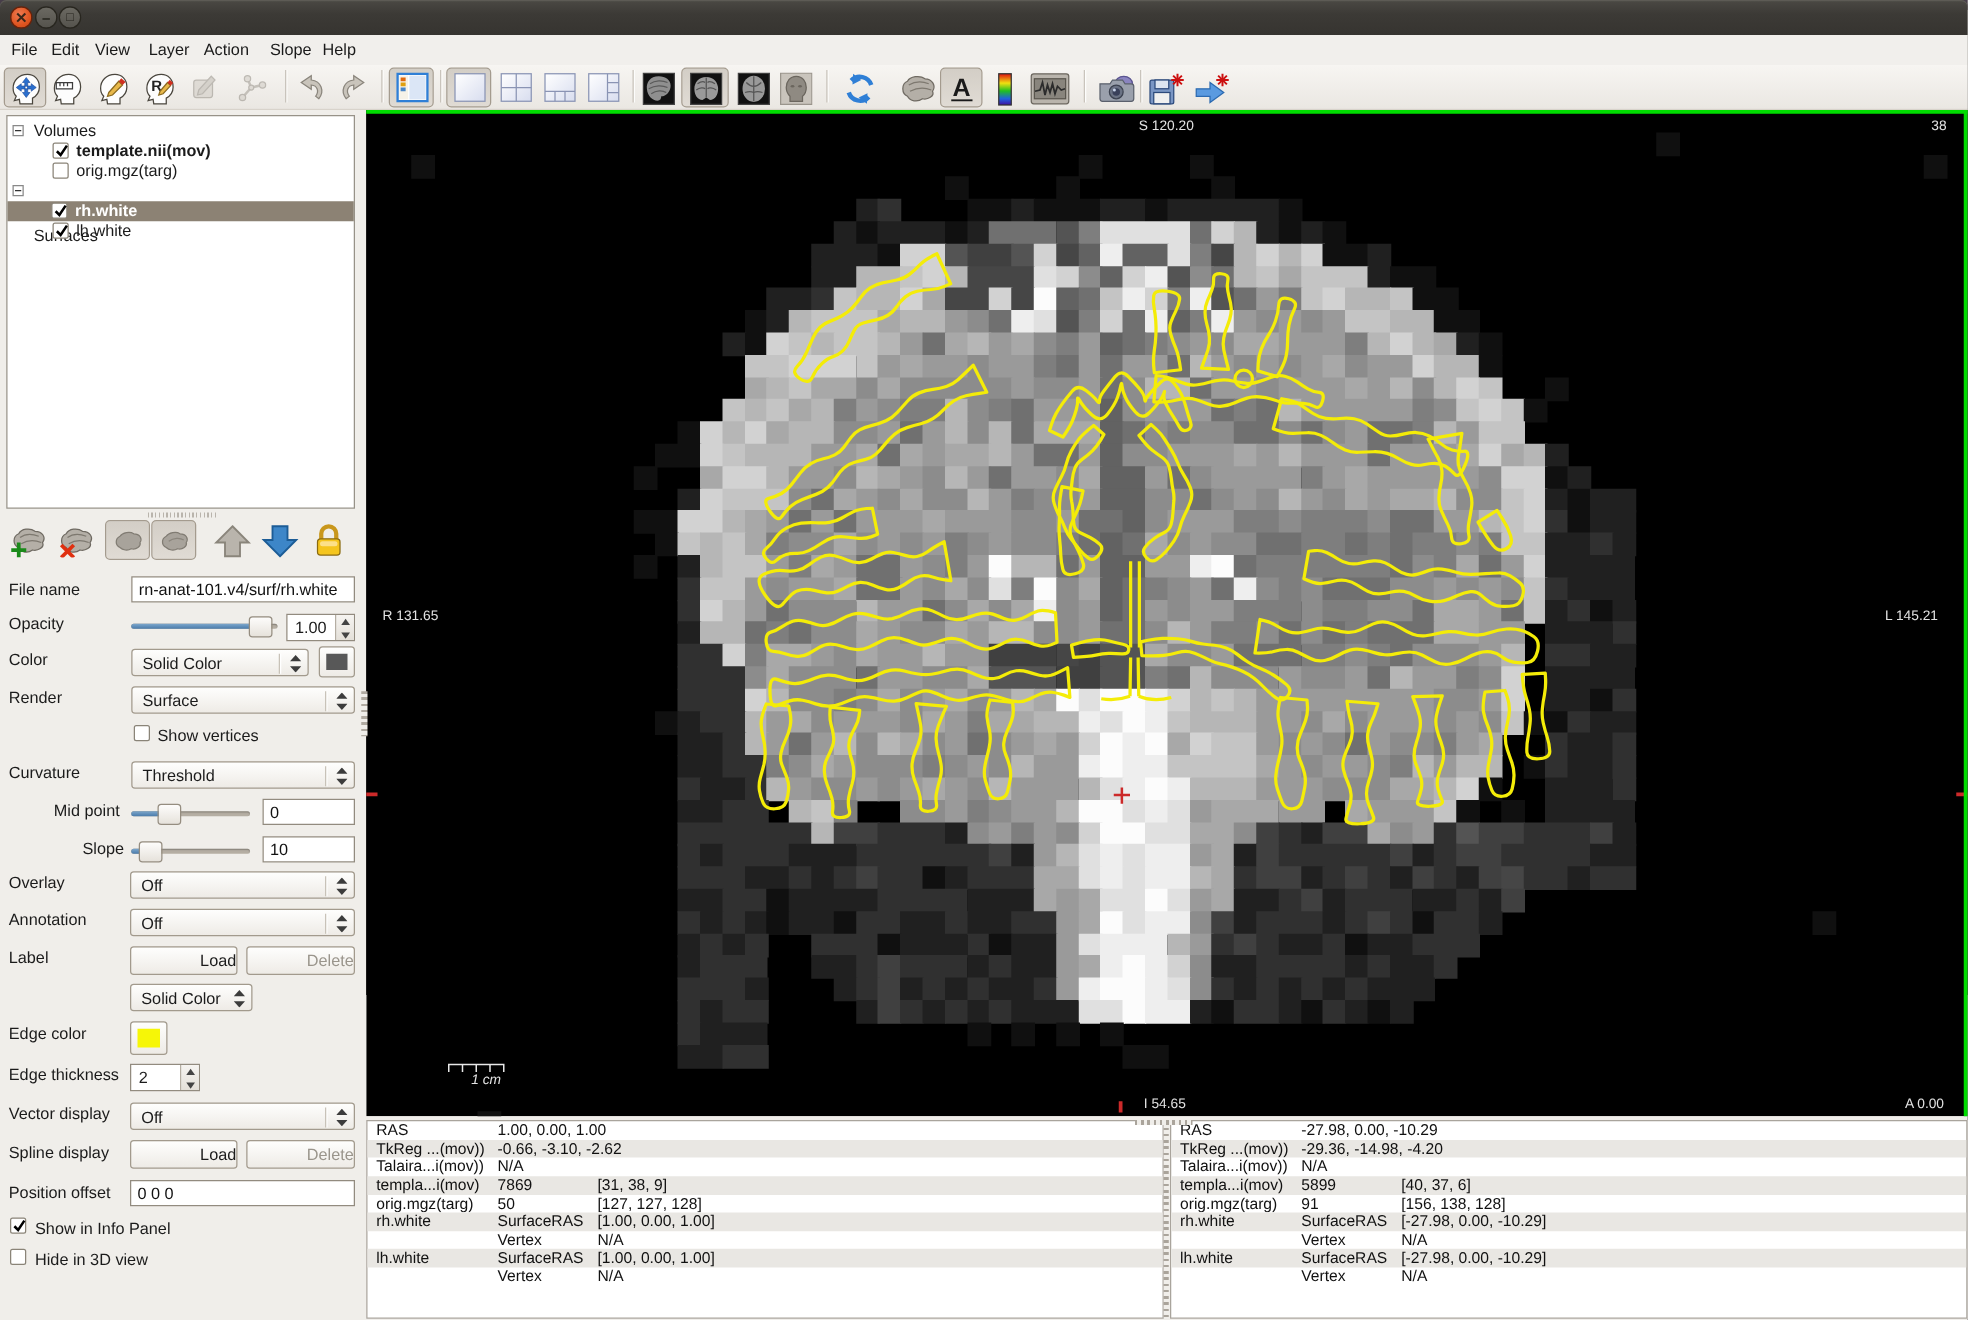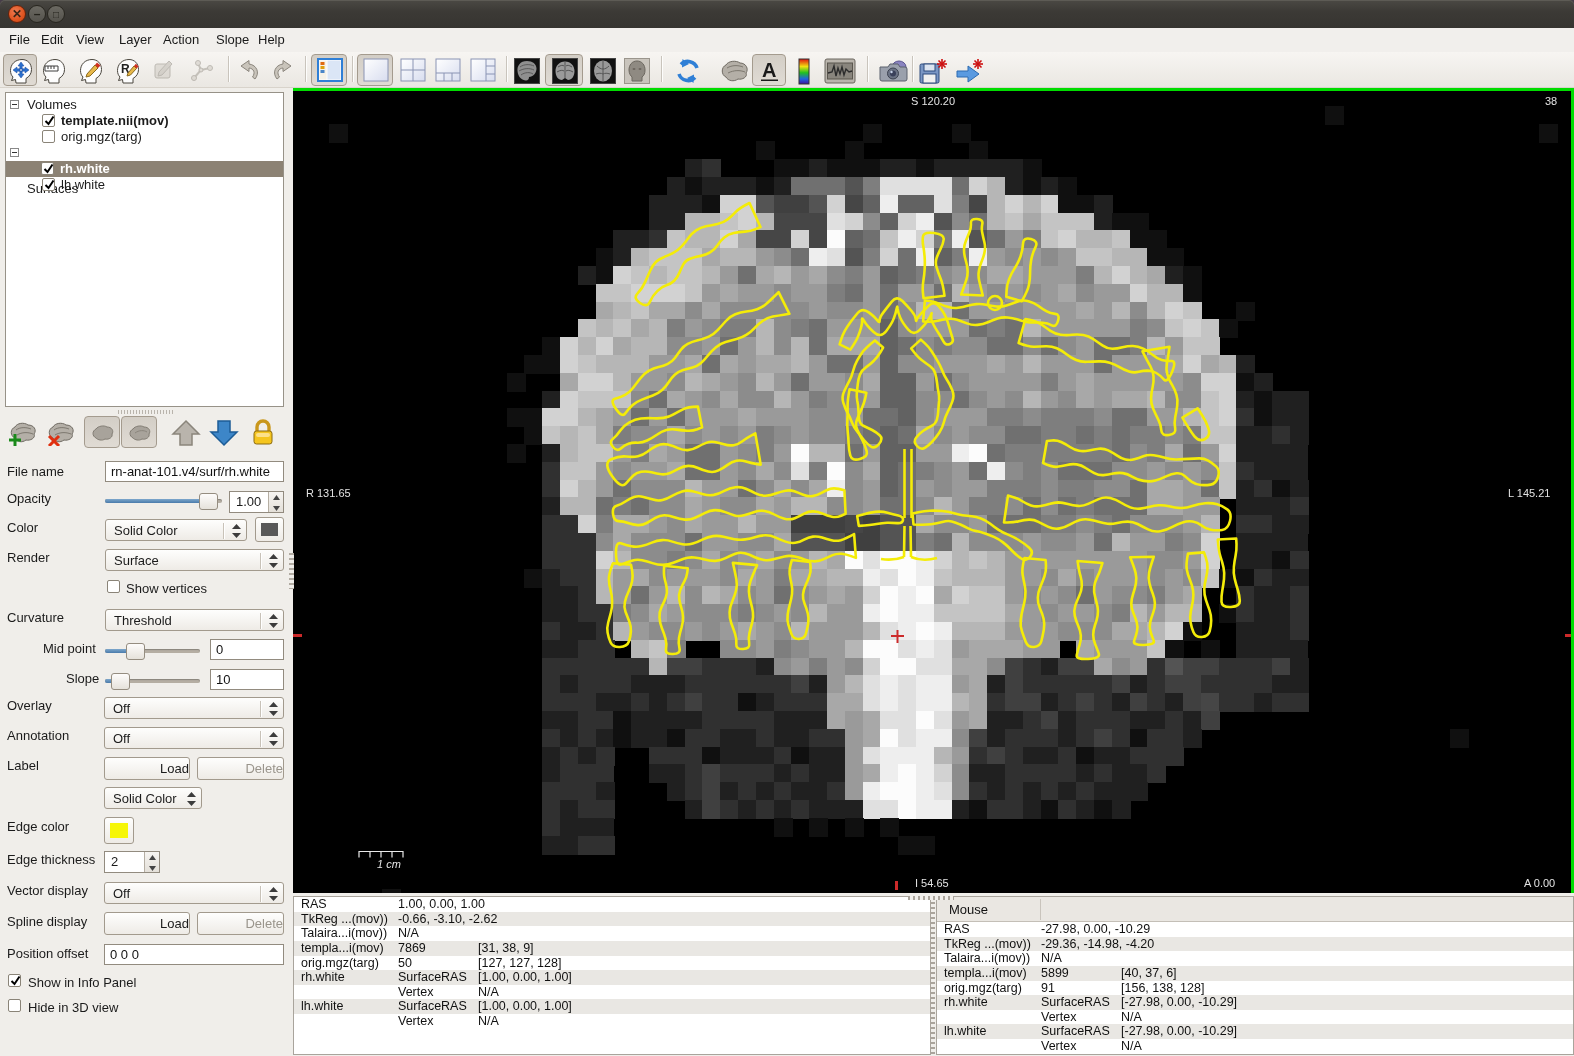--- a/index.html
+++ b/index.html
@@ -1566,10 +1566,6 @@
     </div>
 </div>
 <div class="ipanel" style="left:936px;top:896px;width:638px;height:159px;">
-<div class="hdr">
-      <span>Mouse</span>
-      <i></i>
-    </div>
 <div class="irow">
       <span class="c1">RAS</span>
       <span class="c2">-27.98, 0.00, -10.29</span>

